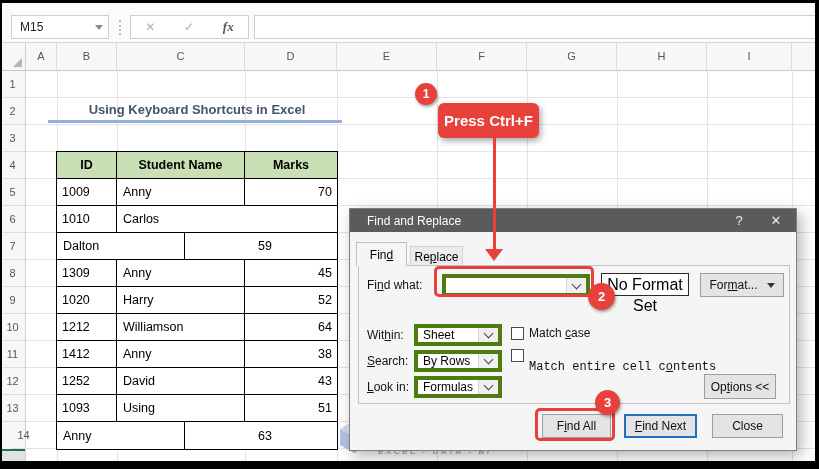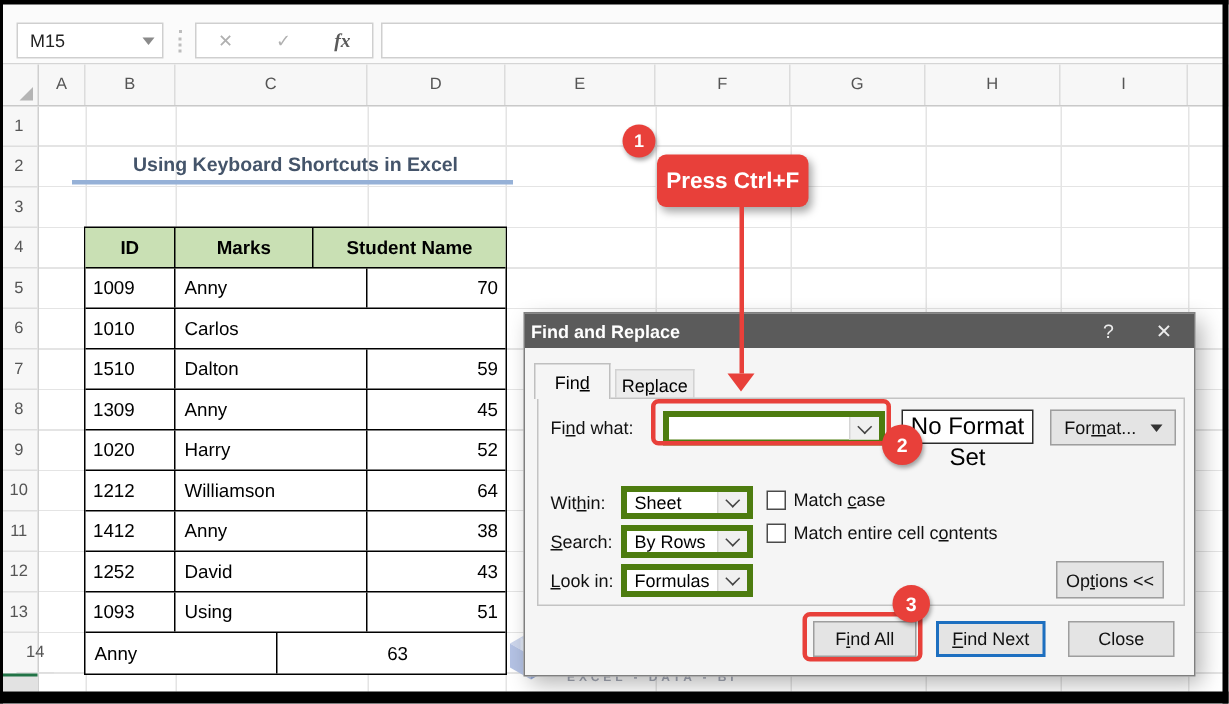--- a/index.html
+++ b/index.html
@@ -183,8 +183,8 @@
 <div class="abs" id="student-table">
     <div class="trow thead">
       <span class="cell c-id">ID</span>
+      <span class="cell c-name">Student Name</span>
       <span class="cell c-marks">Marks</span>
-      <span class="cell c-name">Student Name</span>
     </div>
     <div class="trow">
       <span class="cell c-id">1009</span>

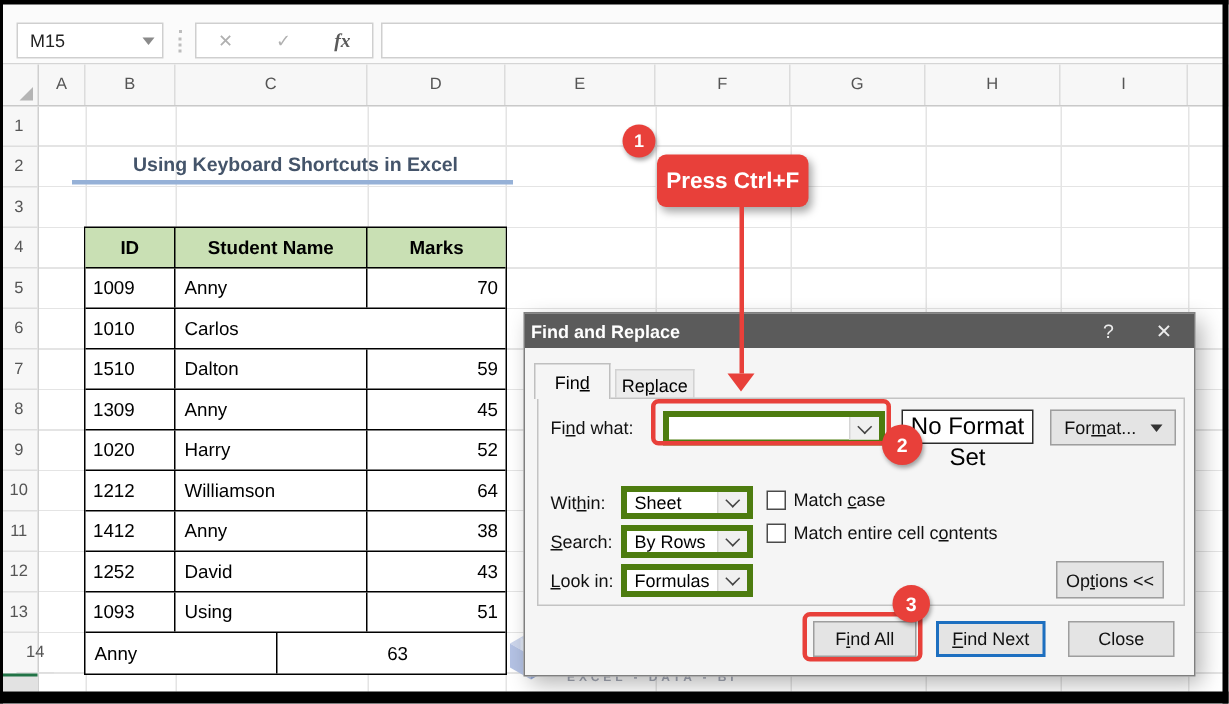--- a/index.html
+++ b/index.html
@@ -61,7 +61,7 @@
   
   #dialog { left:349px; top:208px; width:448px; height:243px; background:#f5f5f5; border:1px solid #7f7f7f; box-shadow:4px 5px 14px rgba(0,0,0,.30); z-index:5; font-size:12px; }
   #dlg-titlebar { left:0; top:0; width:446px; height:23px; background:#5b5b5b; display:flex; align-items:center; }
-  #dlg-title { color:#fff; font-size:12px; padding-left:4px; flex:1;font-weight:bold; }
+  #dlg-title { color:#fff; font-size:12px; padding-left:17px; flex:1; }
   .cap-btn { width:34px; text-align:center; color:#ededed; font-size:13px; }
   #dlg-close { width:40px; }
 

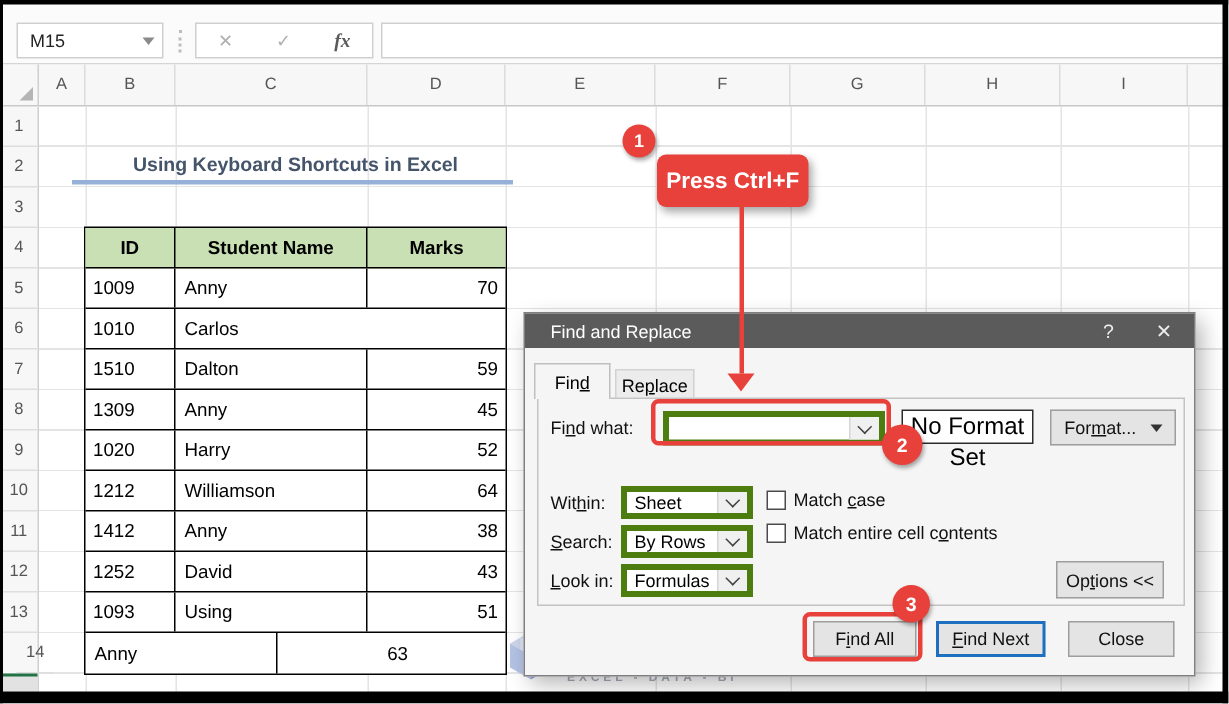--- a/index.html
+++ b/index.html
@@ -196,7 +196,6 @@
       <span class="cell c-name">Carlos</span>
     </div>
     <div class="trow">
-      <span class="cell c-id">1510</span>
       <span class="cell c-name">Dalton</span>
       <span class="cell c-marks">59</span>
     </div>

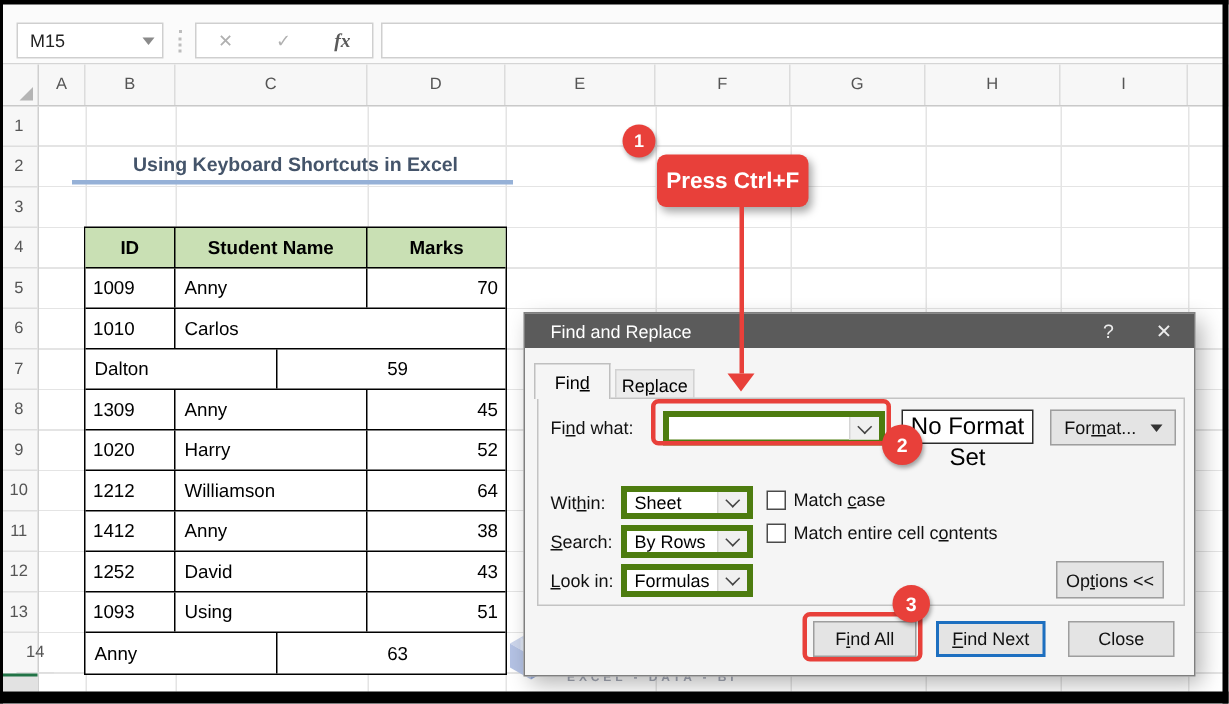--- a/index.html
+++ b/index.html
@@ -294,7 +294,7 @@
     <span class="checkbox" style="left:152px; top:61px;"></span>
     <span class="dlg-label" style="left:170px; top:60px;"><span>Match </span><span class="u">c</span><span>ase</span></span>
     <span class="checkbox" style="left:152px; top:83px;"></span>
-    <span class="dlg-label" style="left:170px; top:82px;"><span>Match entire cell c</span><span class="u">o</span><span>ntents</span></span>
+    <span class="dlg-label" style="left:170px; top:94px;font-family:Liberation Mono, monospace;"><span>Match entire cell c</span><span class="u">o</span><span>ntents</span></span>
 
     <div class="win-btn" id="options-btn"><span>Op</span><span class="u">t</span><span>ions &lt;&lt;</span></div>
   </div>

